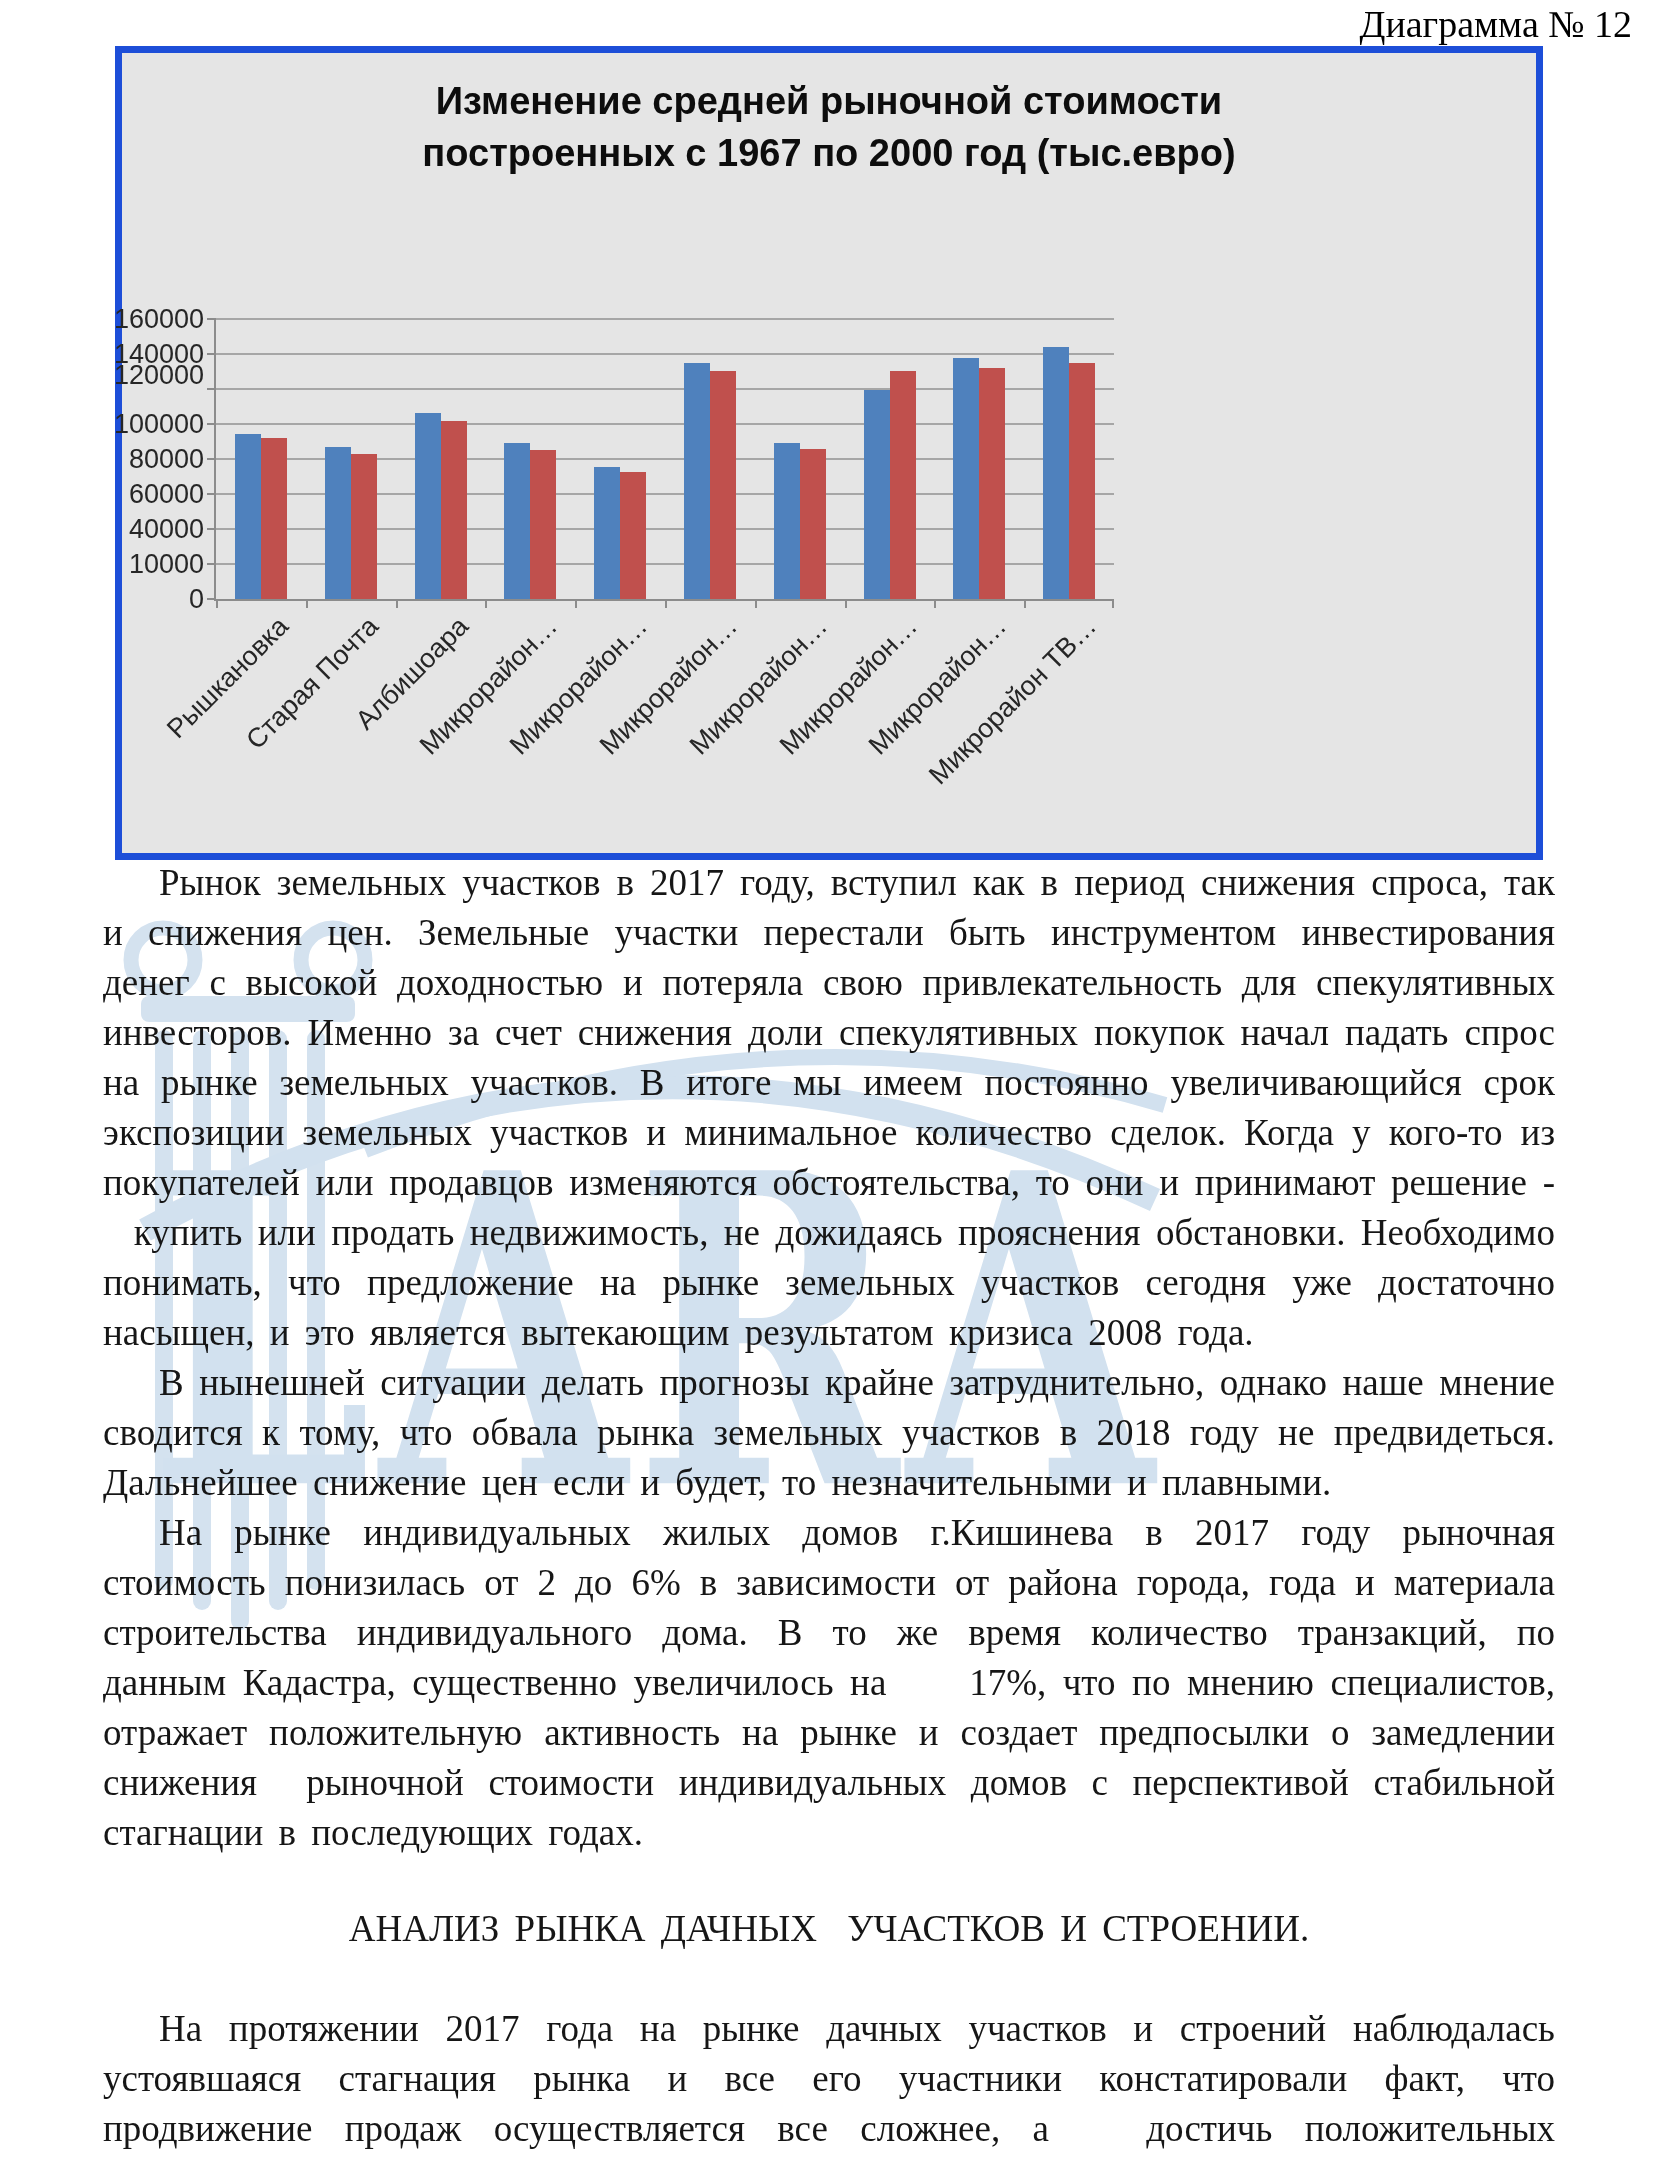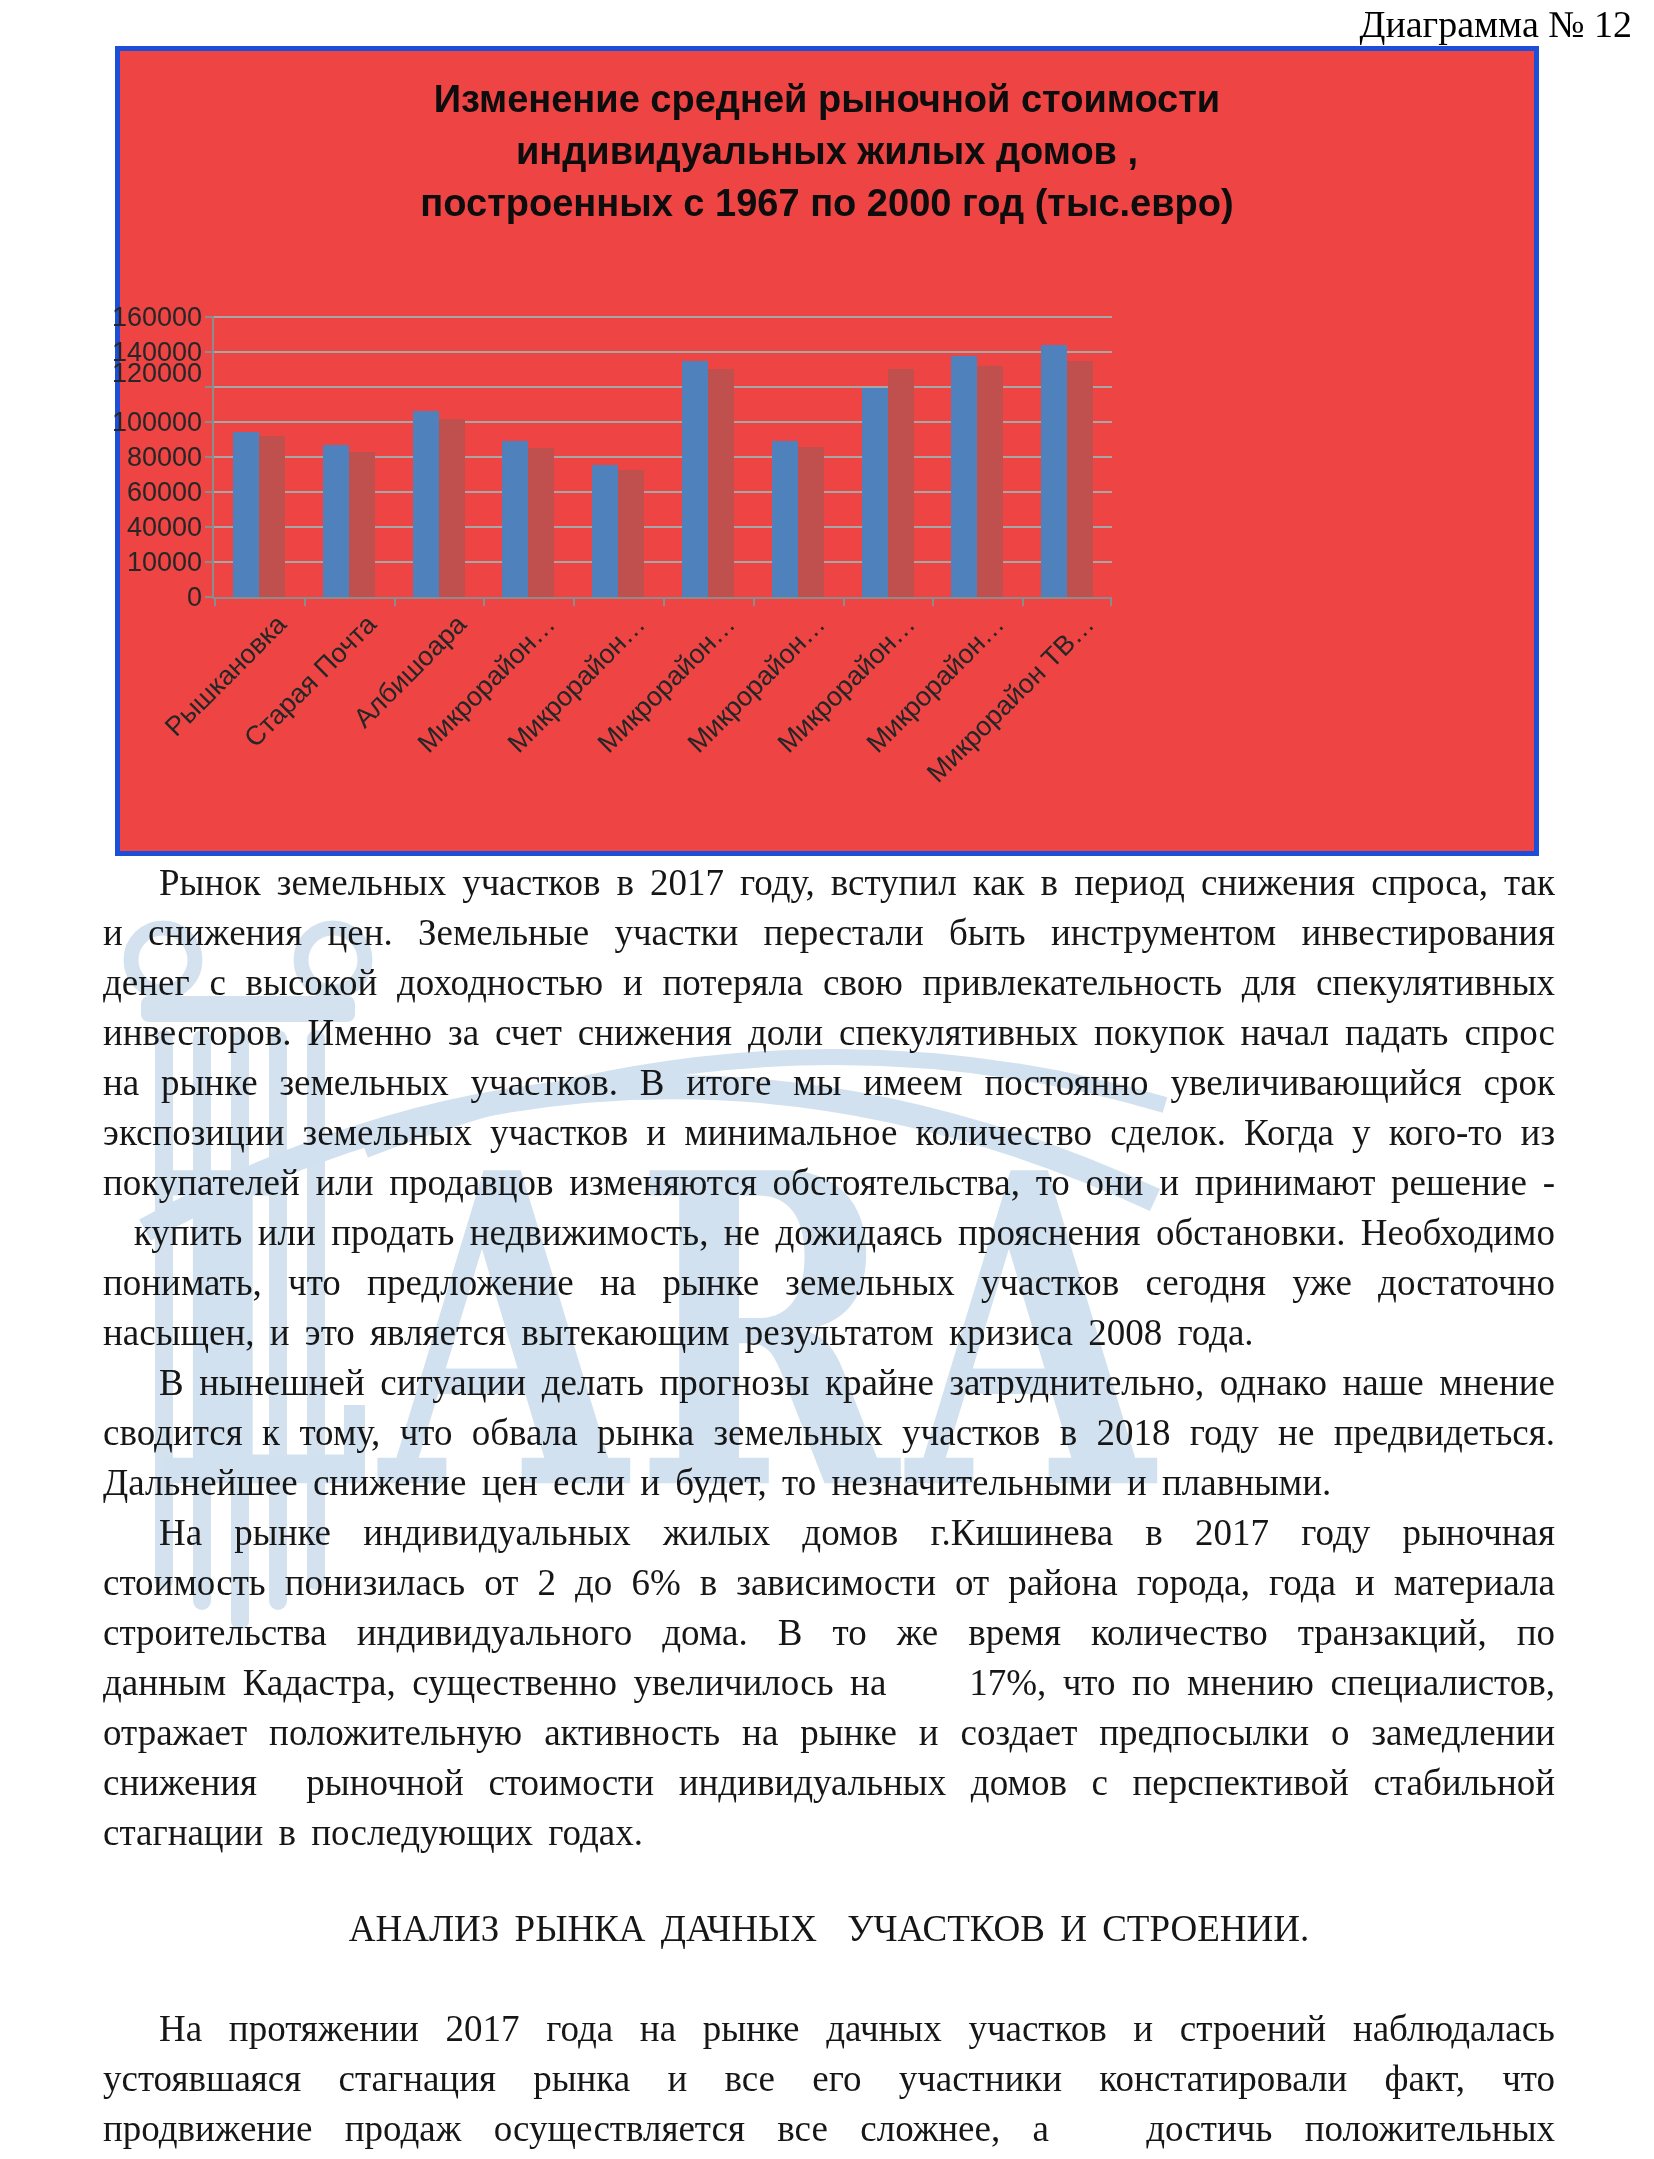--- a/index.html
+++ b/index.html
@@ -14,7 +14,7 @@
   
   .chart-box{
     position:absolute;left:115px;top:46px;width:1414px;height:800px;
-    border:5px solid #1d4ed8;background:#ef4444;z-index:2;
+    border:7px solid #1d4ed8;background:#e5e5e5;z-index:2;
   }
   .chart-title{
     position:absolute;top:22px;left:0;width:100%;text-align:center;

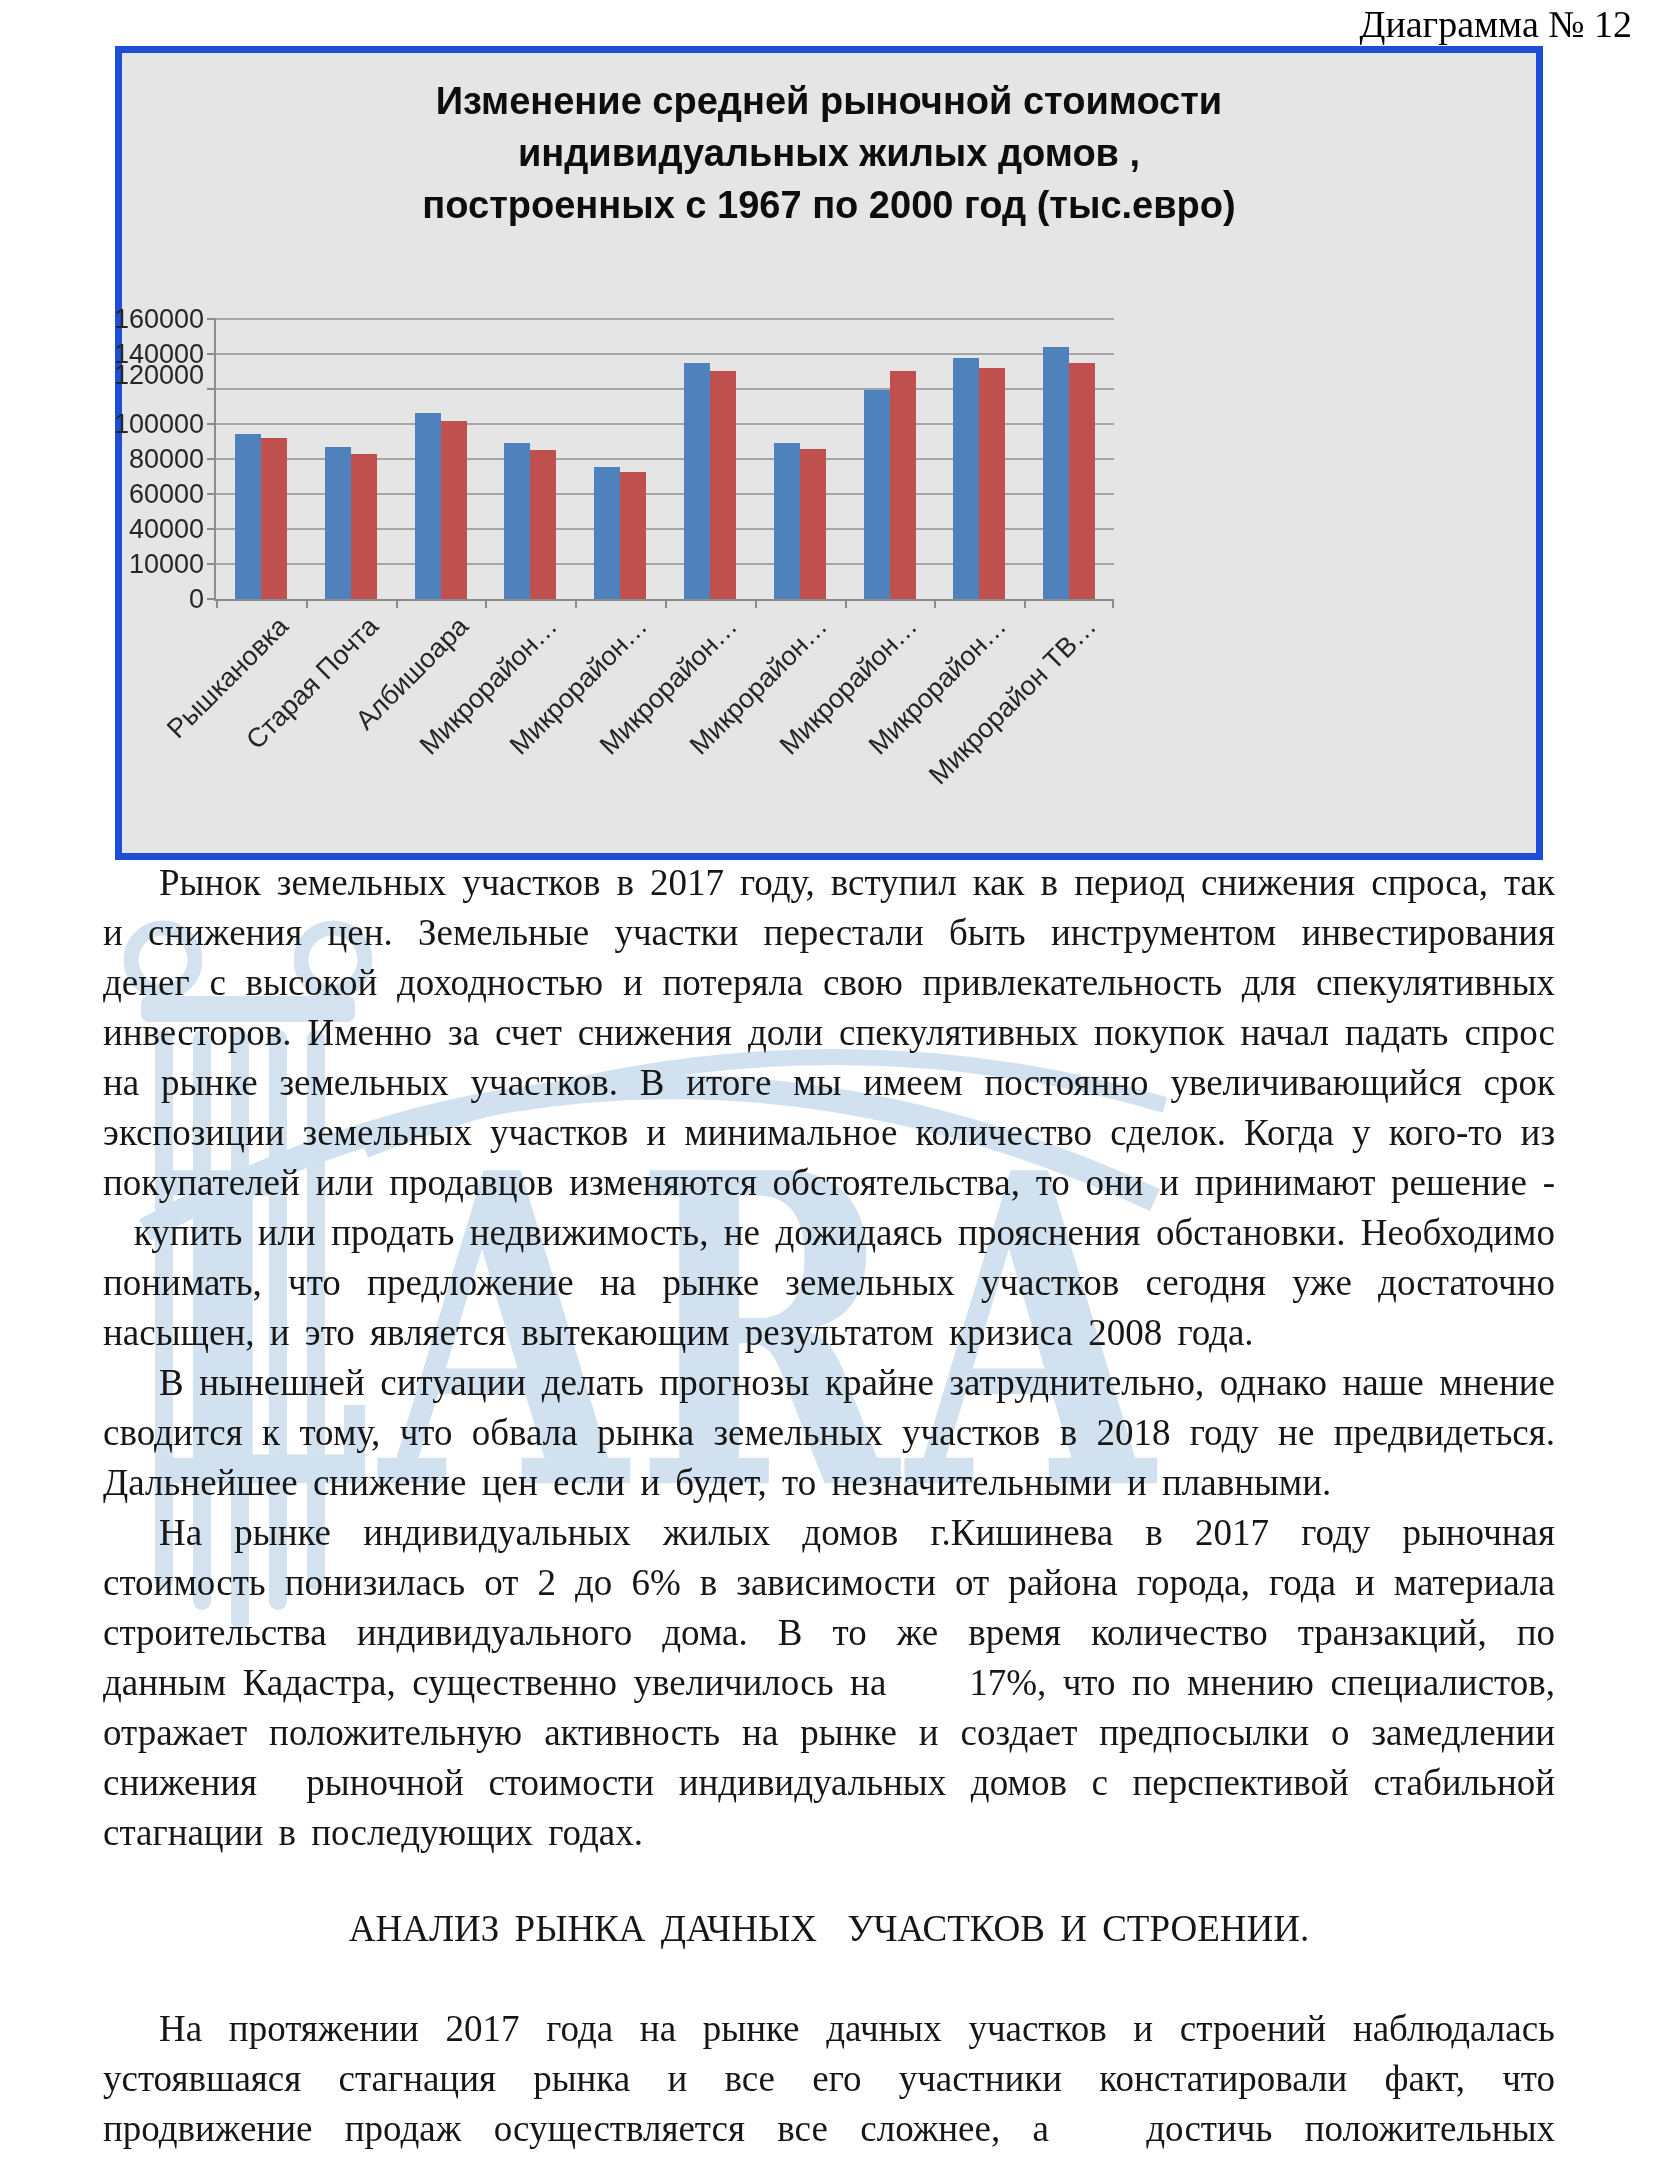--- a/index.html
+++ b/index.html
@@ -86,7 +86,6 @@
 <div class="chart-box">
   <div class="chart-title">
     <div>Изменение средней рыночной стоимости</div>
-    <div>индивидуальных жилых домов ,</div>
     <div>построенных с 1967 по 2000 год (тыс.евро)</div>
   </div>
 

